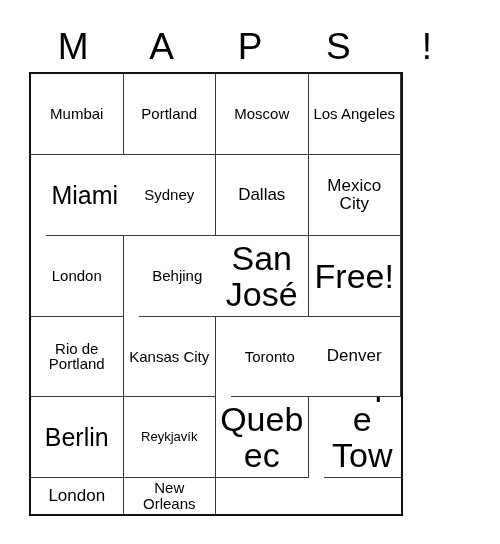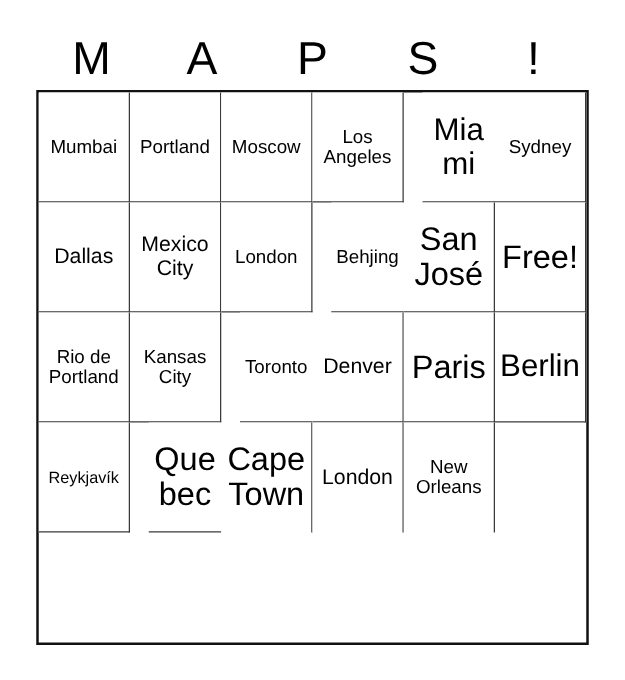--- a/index.html
+++ b/index.html
@@ -49,12 +49,12 @@
     position: absolute;
     left: 29px;
     top: 72px;
-    width: 442px;
+    width: 374px;
     height: 444px;
     box-sizing: border-box;
     border: 2px solid #111111;
     display: grid;
-    grid-template-columns: repeat(6, 1fr);
+    grid-template-columns: repeat(4, 1fr);
     grid-template-rows: repeat(5, 1fr);
     background: #ffffff;
   }

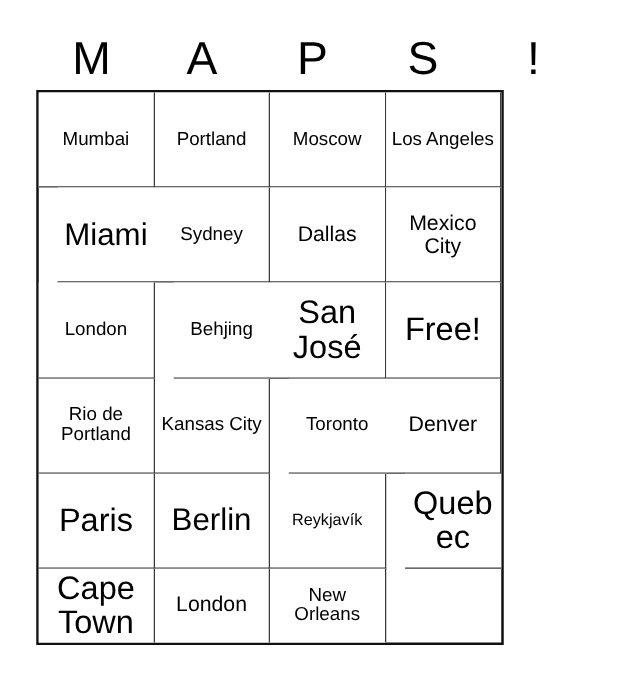--- a/index.html
+++ b/index.html
@@ -90,7 +90,7 @@
   .fs-sm   { font-size: 15px; }
   .fs-md   { font-size: 17px; }
   .fs-lg   { font-size: 25px; }
-  .fs-xl   { font-size: 26px; }
+  .fs-xl   { font-size: 34px; }
 </style>
 </head>
 <body>

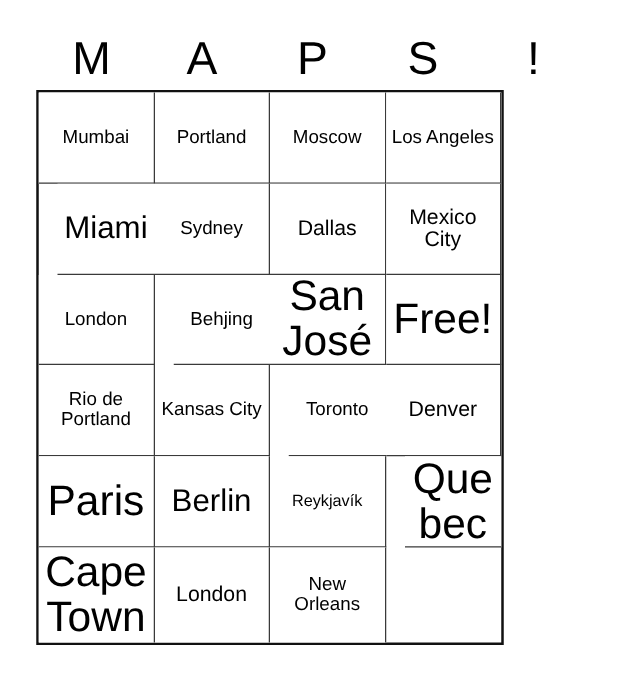--- a/index.html
+++ b/index.html
@@ -158,9 +158,6 @@
         <span class="cell-text fs-md">Denver</span>
       </div>
     <div class="cell">
-        <span class="cell-text fs-xl">Paris</span>
-      </div>
-    <div class="cell">
         <span class="cell-text fs-lg">Berlin</span>
       </div>
 

